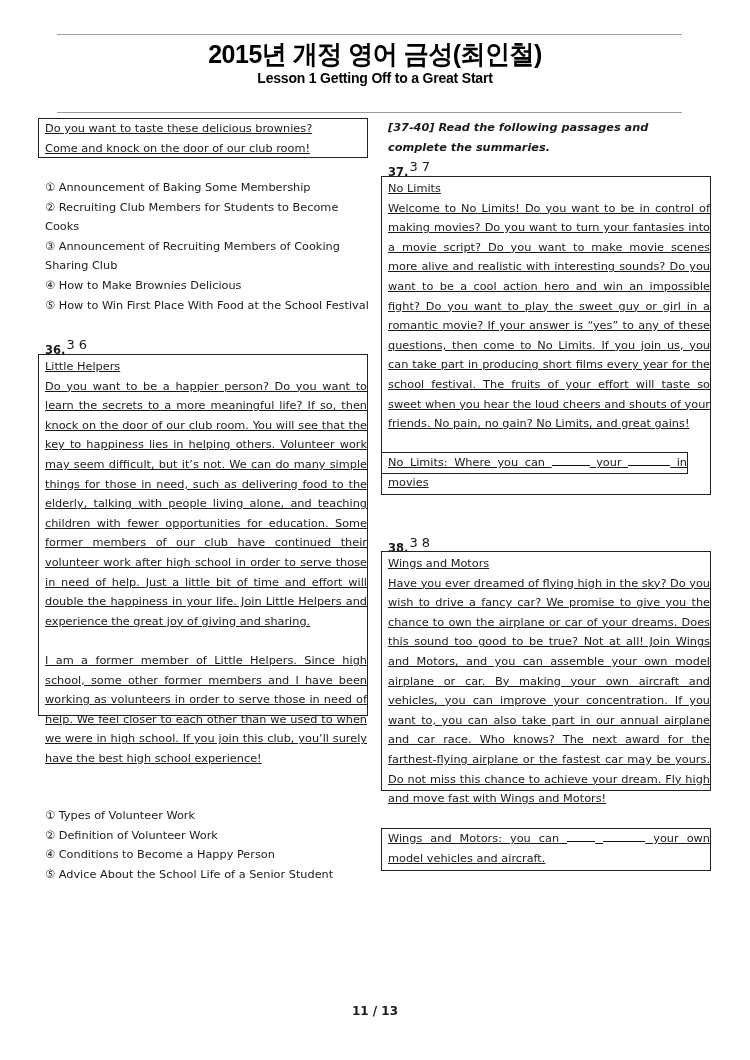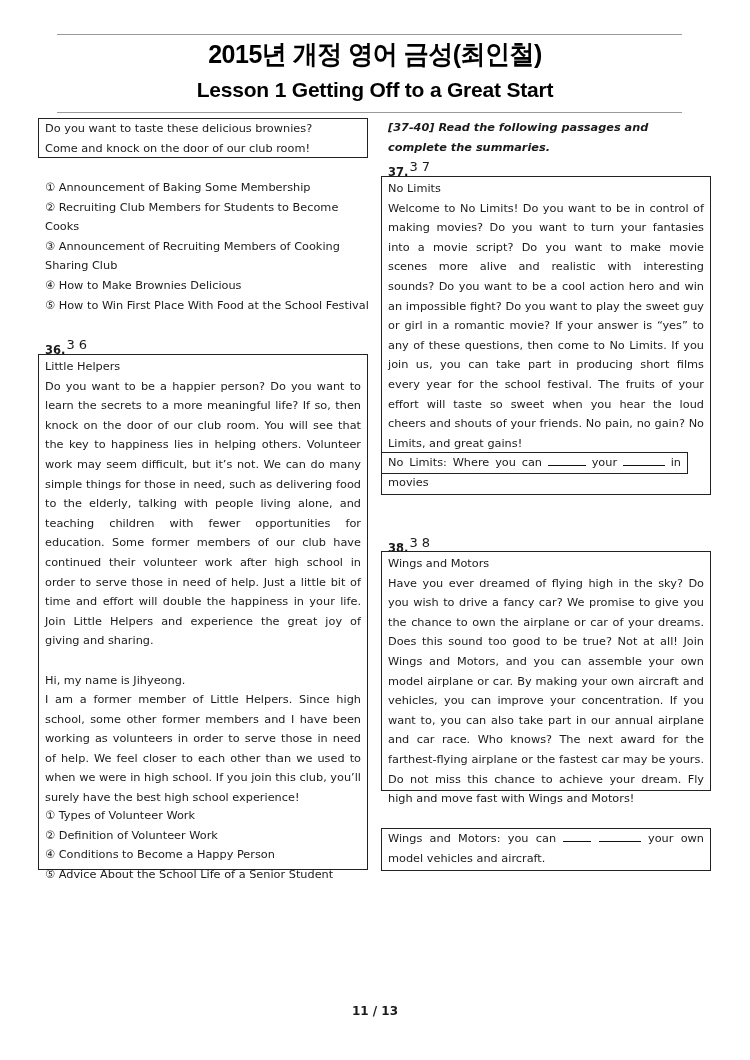--- a/index.html
+++ b/index.html
@@ -10,7 +10,7 @@
   .rule.mid { top: 112px; left: 57px; width: 625px; }
   .title { position: absolute; left: 0; width: 750px; text-align: center; font-family: "Liberation Sans", sans-serif; font-weight: bold; color: #000; }
   .title.main { top: 38px; font-size: 25px; letter-spacing: -0.5px; transform: scaleY(1.05); }
-  .title.sub { top: 78px; font-size: 21px; letter-spacing: -0.2px; }
+  .title.sub { top: 70px; font-size: 14px; letter-spacing: -0.2px; }
   .box { position: absolute; border: 1.3px solid #222; padding: 2px 6px 0 6px; font-size: 11.3px; line-height: 19.6px; text-align: justify; }
   .box p { text-align: justify; text-align-last: left; }
   .plain { position: absolute; font-size: 11.3px; line-height: 19.6px; }

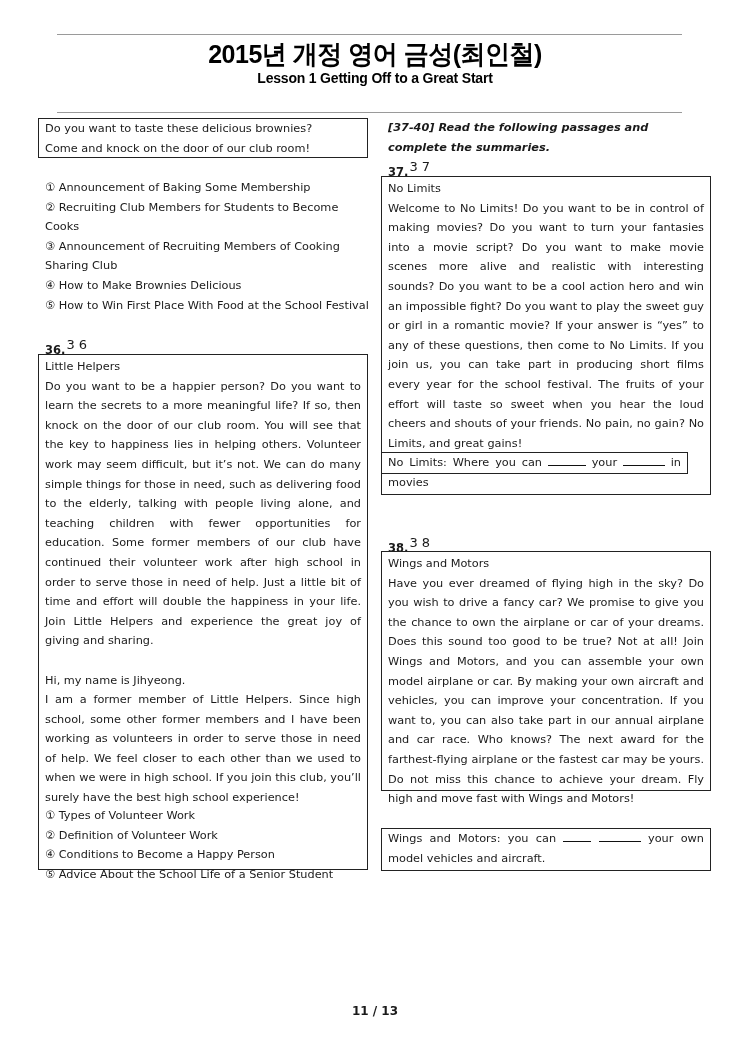--- a/index.html
+++ b/index.html
@@ -11,7 +11,7 @@
   .title { position: absolute; left: 0; width: 750px; text-align: center; font-family: "Liberation Sans", sans-serif; font-weight: bold; color: #000; }
   .title.main { top: 38px; font-size: 25px; letter-spacing: -0.5px; transform: scaleY(1.05); }
   .title.sub { top: 70px; font-size: 14px; letter-spacing: -0.2px; }
-  .box { position: absolute; border: 1.3px solid #222; padding: 2px 6px 0 6px; font-size: 11.3px; line-height: 19.6px; text-align: justify; }
+  .box { position: absolute; border: 1.3px solid #222; padding: 2px 0 0 6px; font-size: 11.3px; line-height: 19.6px; text-align: justify; text-decoration: underline; }
   .box p { text-align: justify; text-align-last: left; }
   .plain { position: absolute; font-size: 11.3px; line-height: 19.6px; }
   .qnum { position: absolute; font-size: 11.5px; font-weight: bold; }

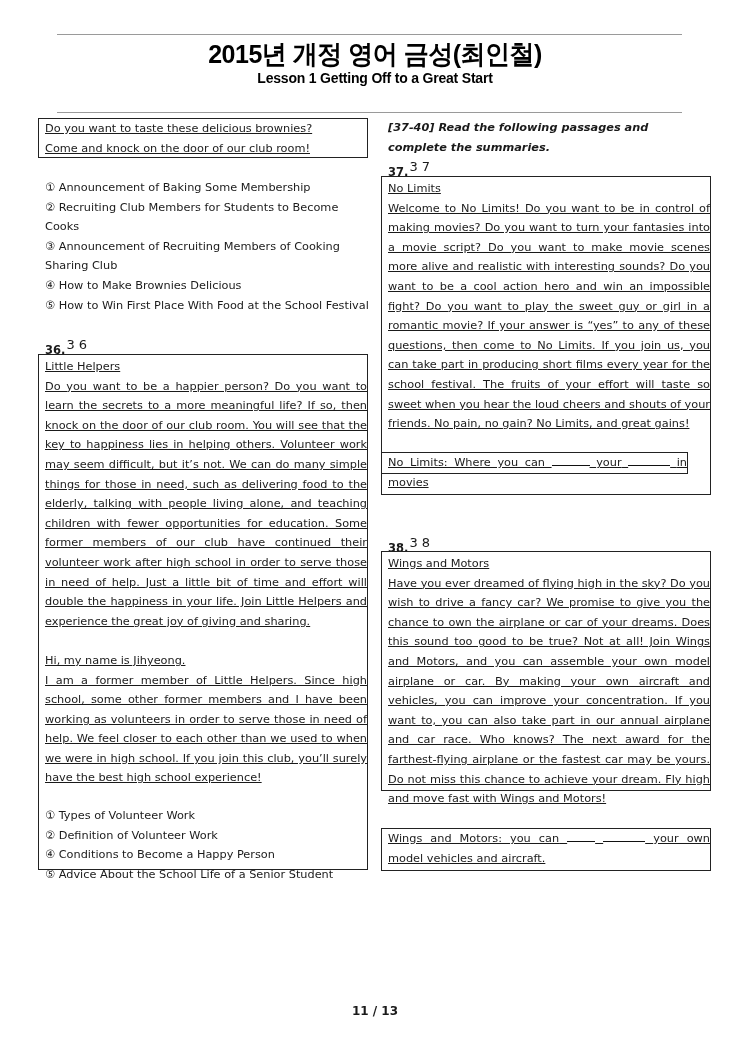--- a/index.html
+++ b/index.html
@@ -47,7 +47,7 @@
   <span>36.</span><sup>3 6</sup>
 </div>
 
-<div class="box" style="left:38px; top:354px; width:330px; height:516px;">
+<div class="box" style="left:38px; top:354px; width:330px; height:362px;">
   <div>Little Helpers</div>
   <p>Do you want to be a happier person? Do you want to learn the secrets to a more meaningful life? If so, then knock on the door of our club room. You will see that the key to happiness lies in helping others. Volunteer work may seem difficult, but it’s not. We can do many simple things for those in need, such as delivering food to the elderly, talking with people living alone, and teaching children with fewer opportunities for education. Some former members of our club have continued their volunteer work after high school in order to serve those in need of help. Just a little bit of time and effort will double the happiness in your life. Join Little Helpers and experience the great joy of giving and sharing.</p>
   <div class="gap"></div>

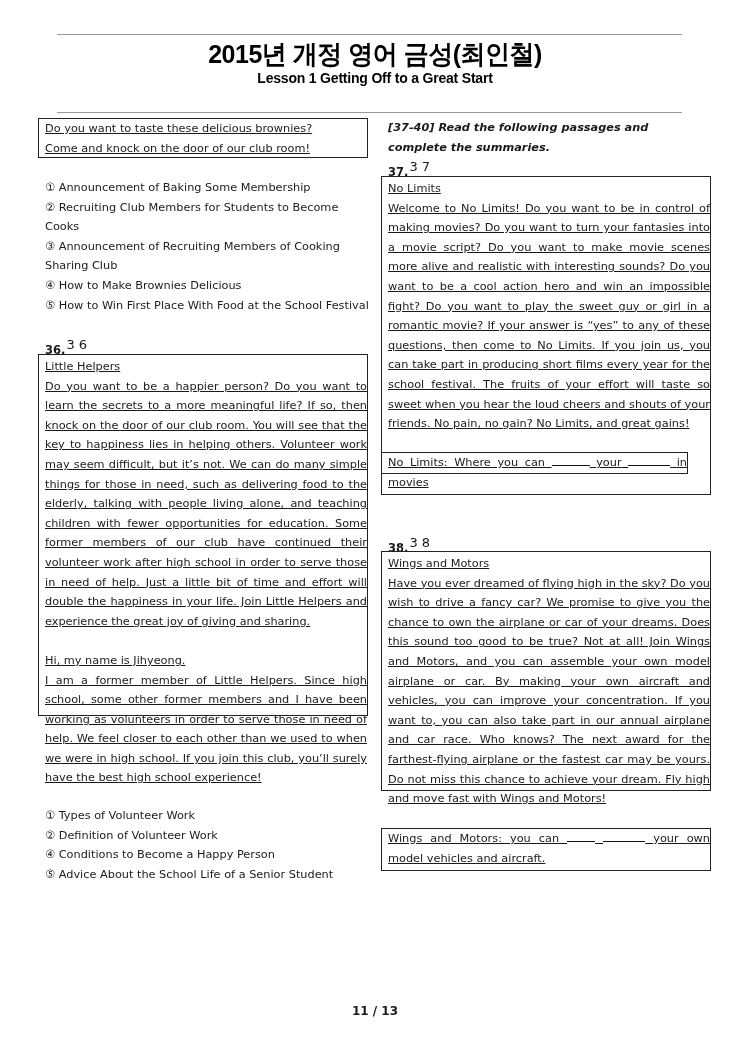--- a/index.html
+++ b/index.html
@@ -51,7 +51,6 @@
   <div>Little Helpers</div>
   <p>Do you want to be a happier person? Do you want to learn the secrets to a more meaningful life? If so, then knock on the door of our club room. You will see that the key to happiness lies in helping others. Volunteer work may seem difficult, but it’s not. We can do many simple things for those in need, such as delivering food to the elderly, talking with people living alone, and teaching children with fewer opportunities for education. Some former members of our club have continued their volunteer work after high school in order to serve those in need of help. Just a little bit of time and effort will double the happiness in your life. Join Little Helpers and experience the great joy of giving and sharing.</p>
   <div class="gap"></div>
-  <div>Hi, my name is Jihyeong.</div>
   <p>I am a former member of Little Helpers. Since high school, some other former members and I have been working as volunteers in order to serve those in need of help. We feel closer to each other than we used to when we were in high school. If you join this club, you’ll surely have the best high school experience!</p>
 </div>
 

